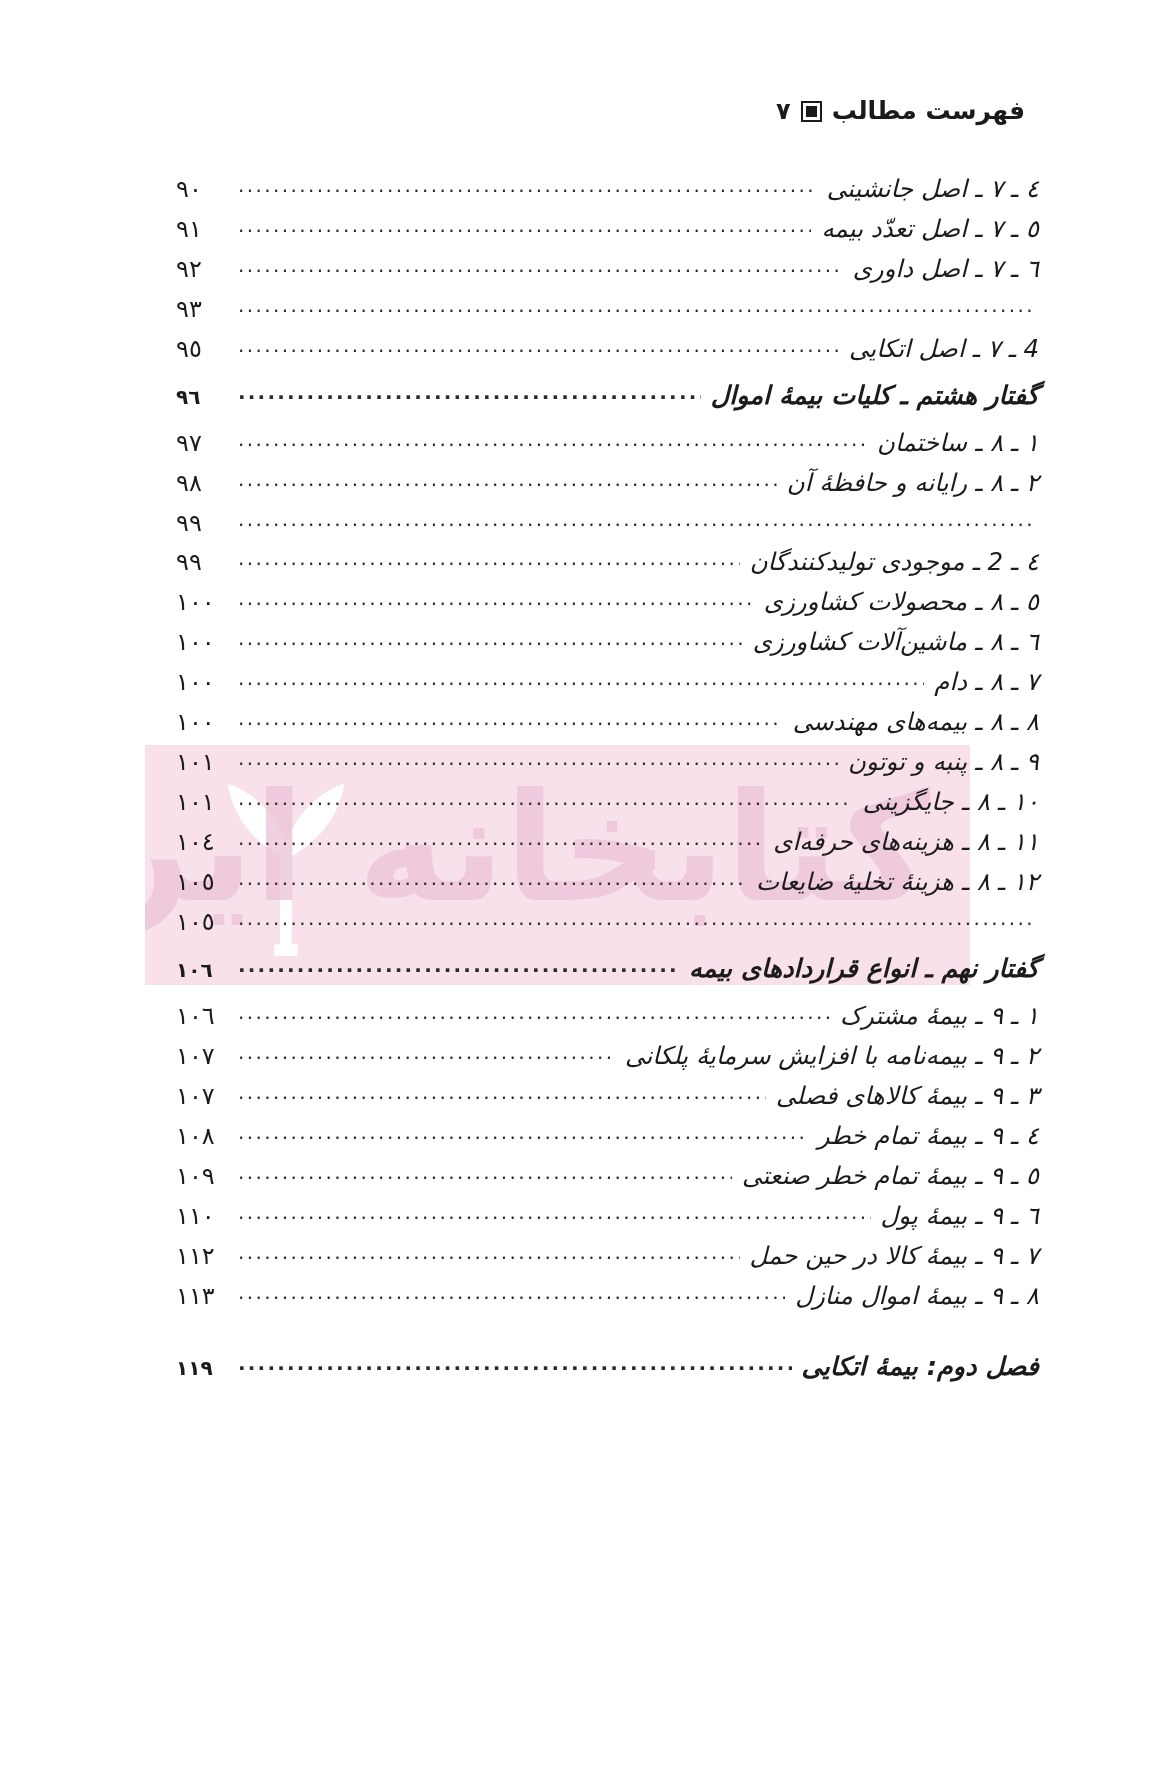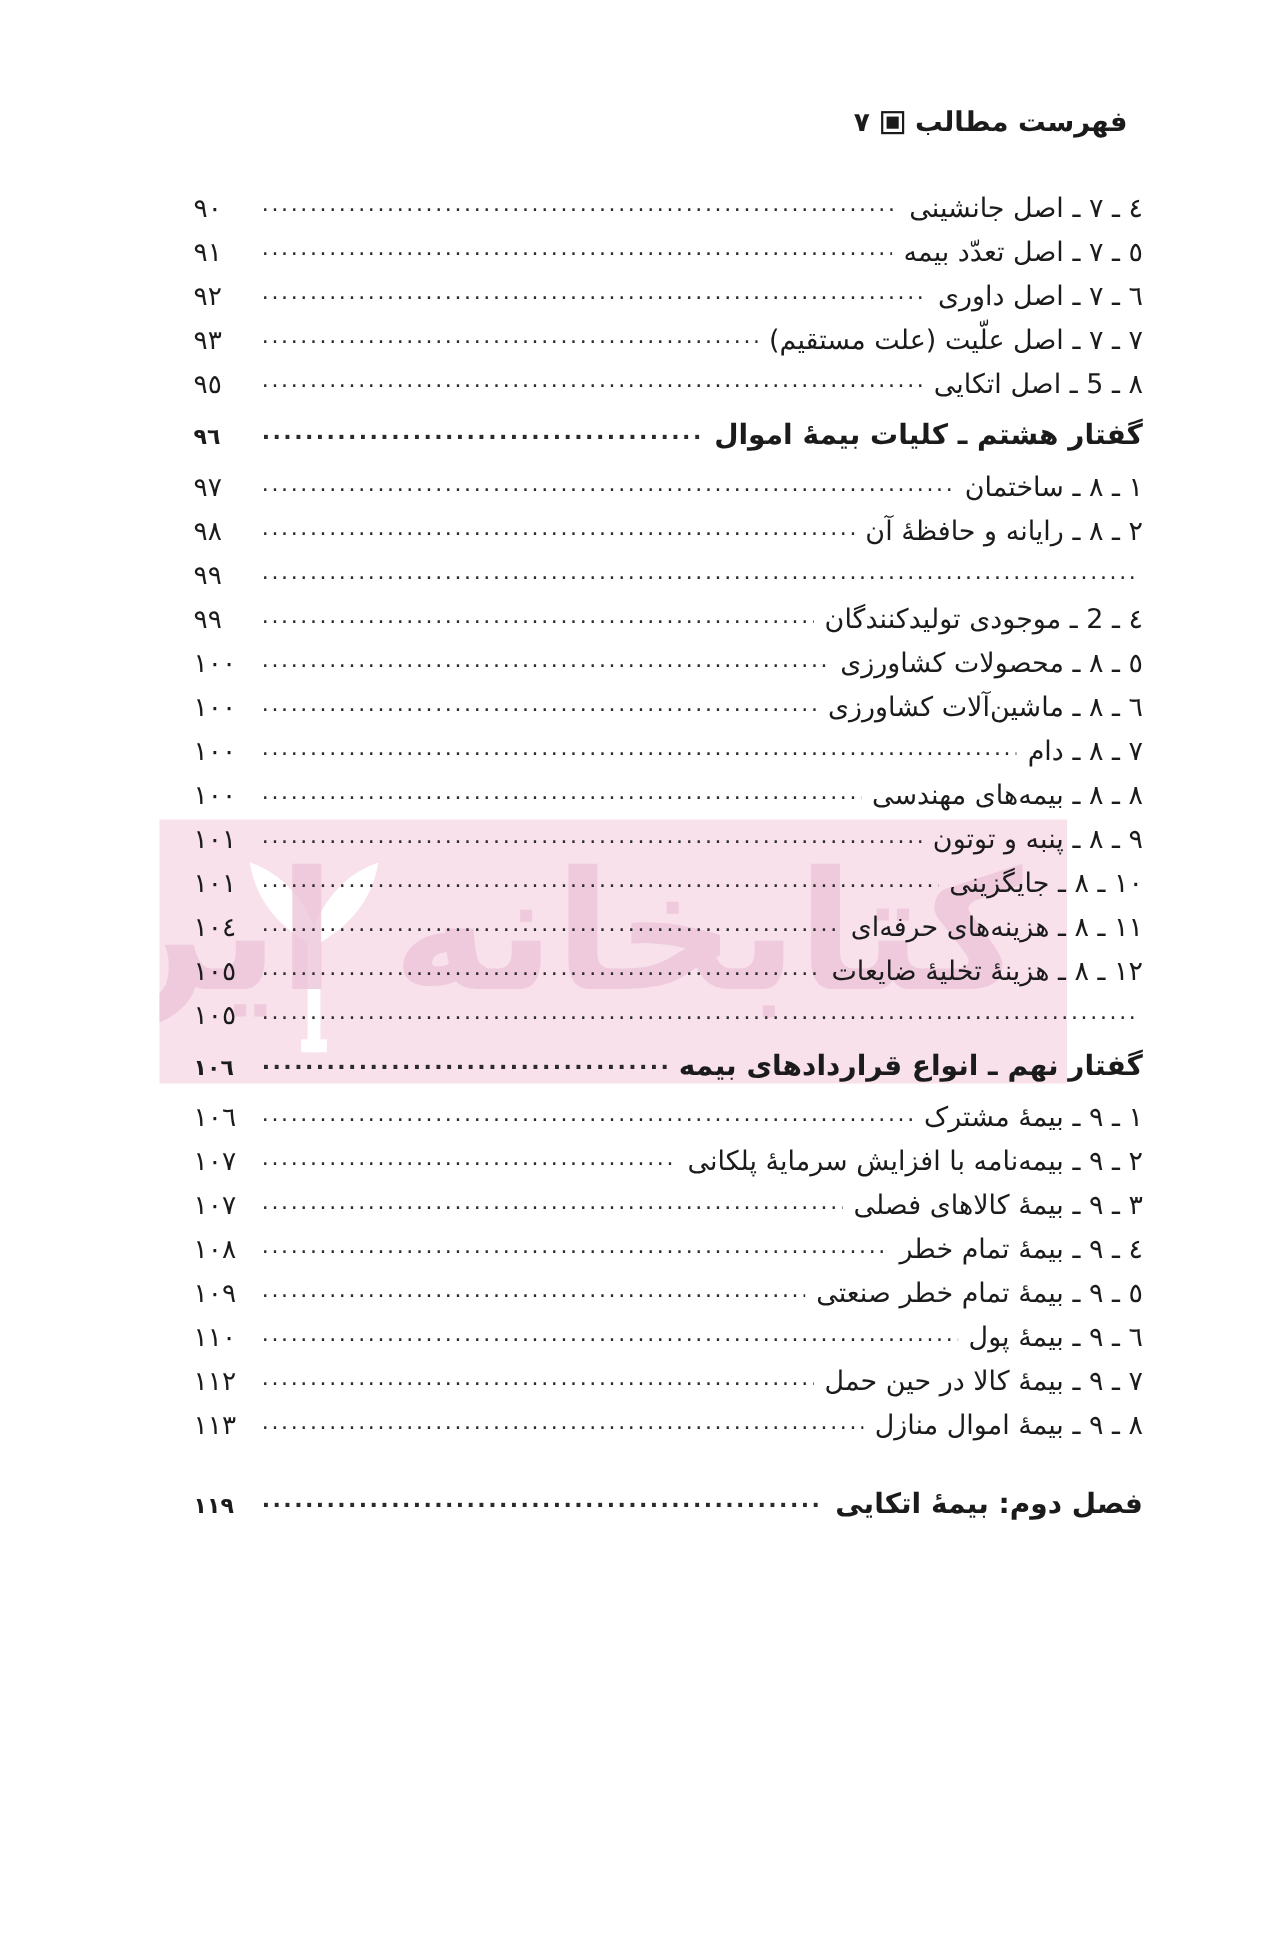--- a/index.html
+++ b/index.html
@@ -77,6 +77,7 @@
   .toc-row .label {
     flex: 0 0 auto;
     padding-left: 6px;
+    font-style: italic;
   }
   .toc-row .dots {
     flex: 1 1 auto;

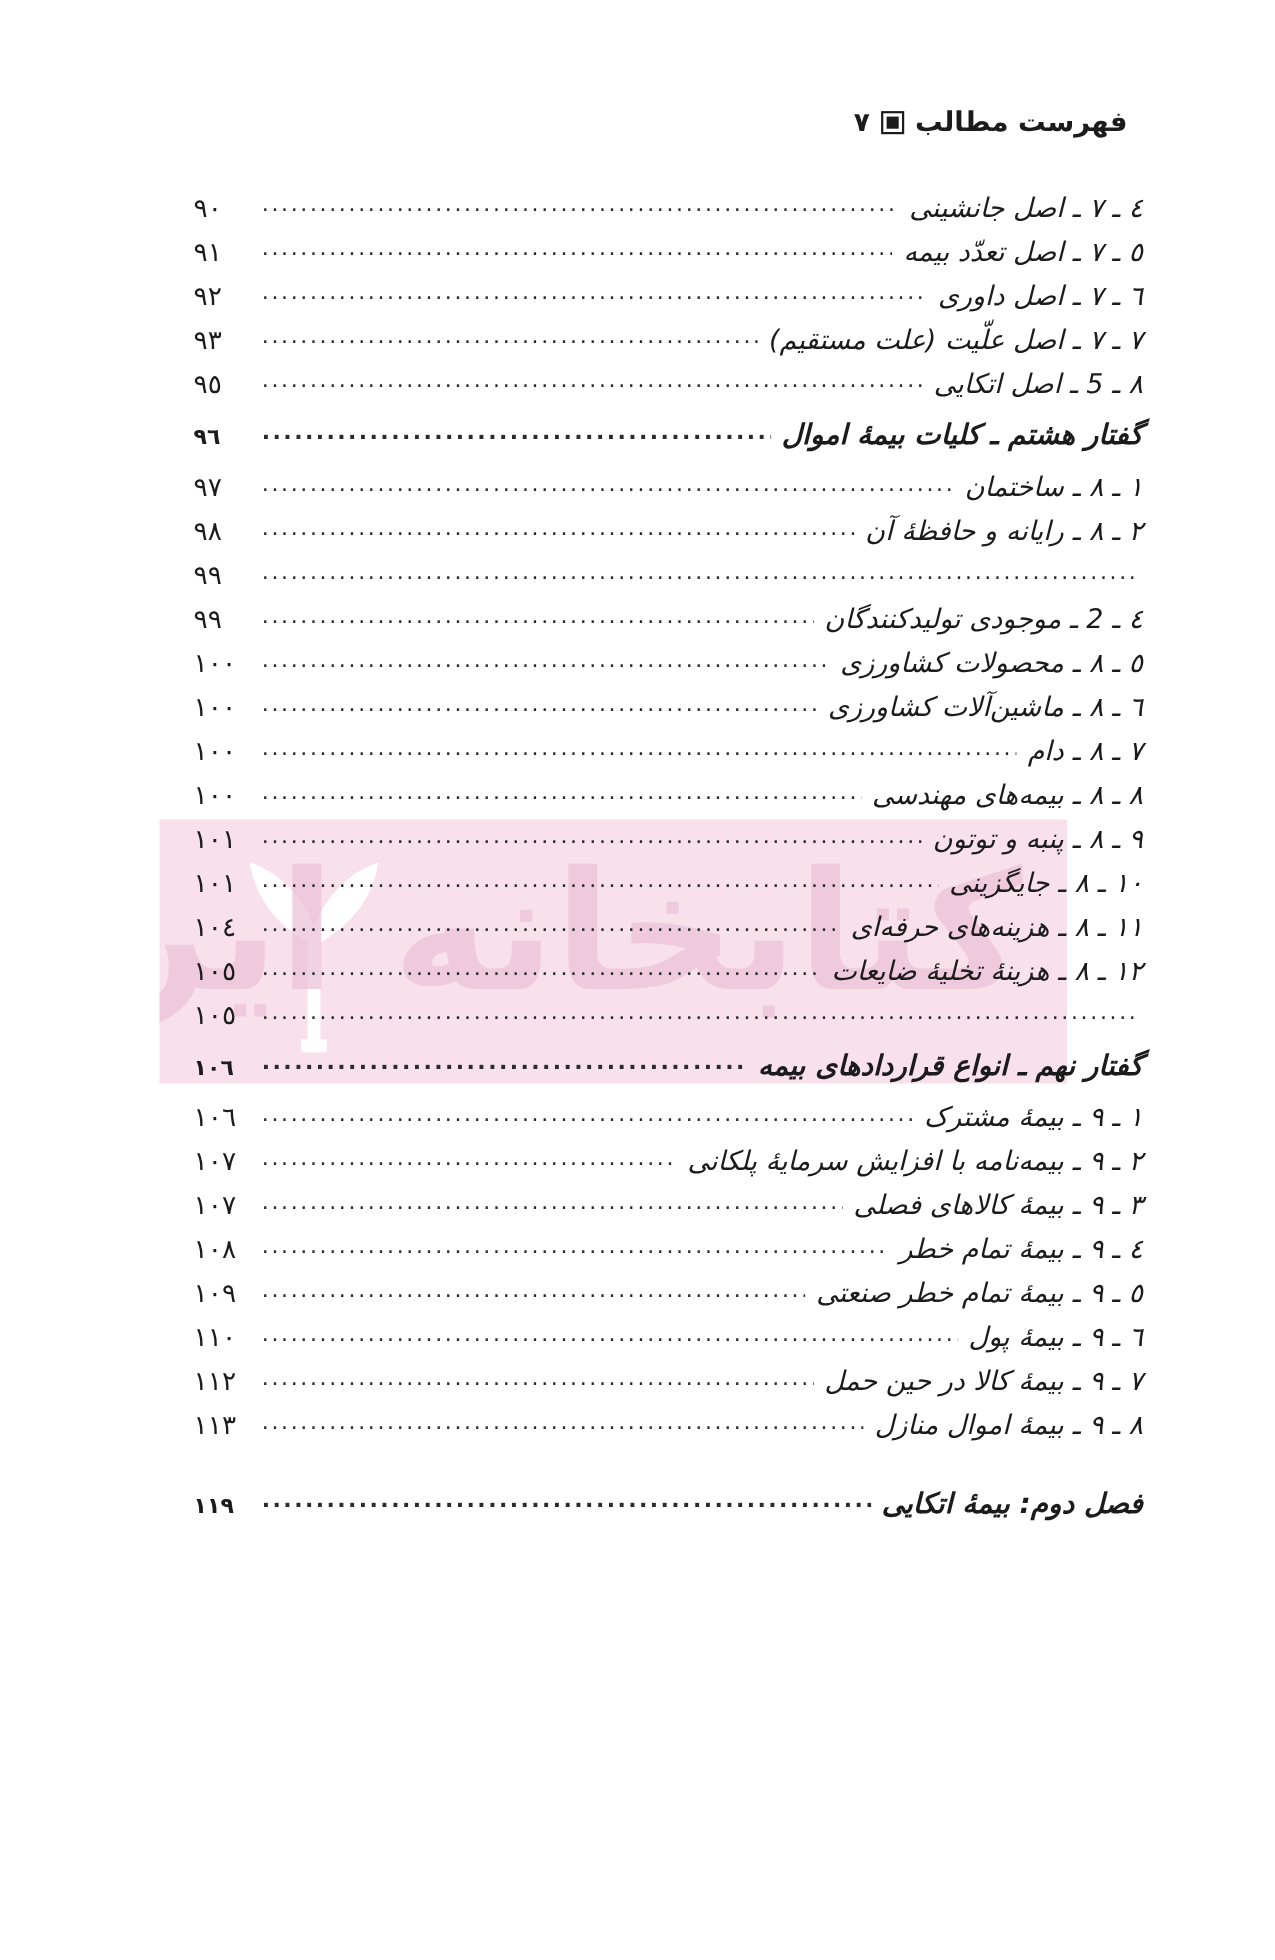--- a/index.html
+++ b/index.html
@@ -208,7 +208,6 @@
       </div>
 
       <div class="toc-row">
-        <span class="label">٧ ـ ٧ ـ اصل علّیت (علت مستقیم)</span>
         <span class="dots">........................................................................................................................</span>
         <span class="pg">٩٣</span>
       </div>

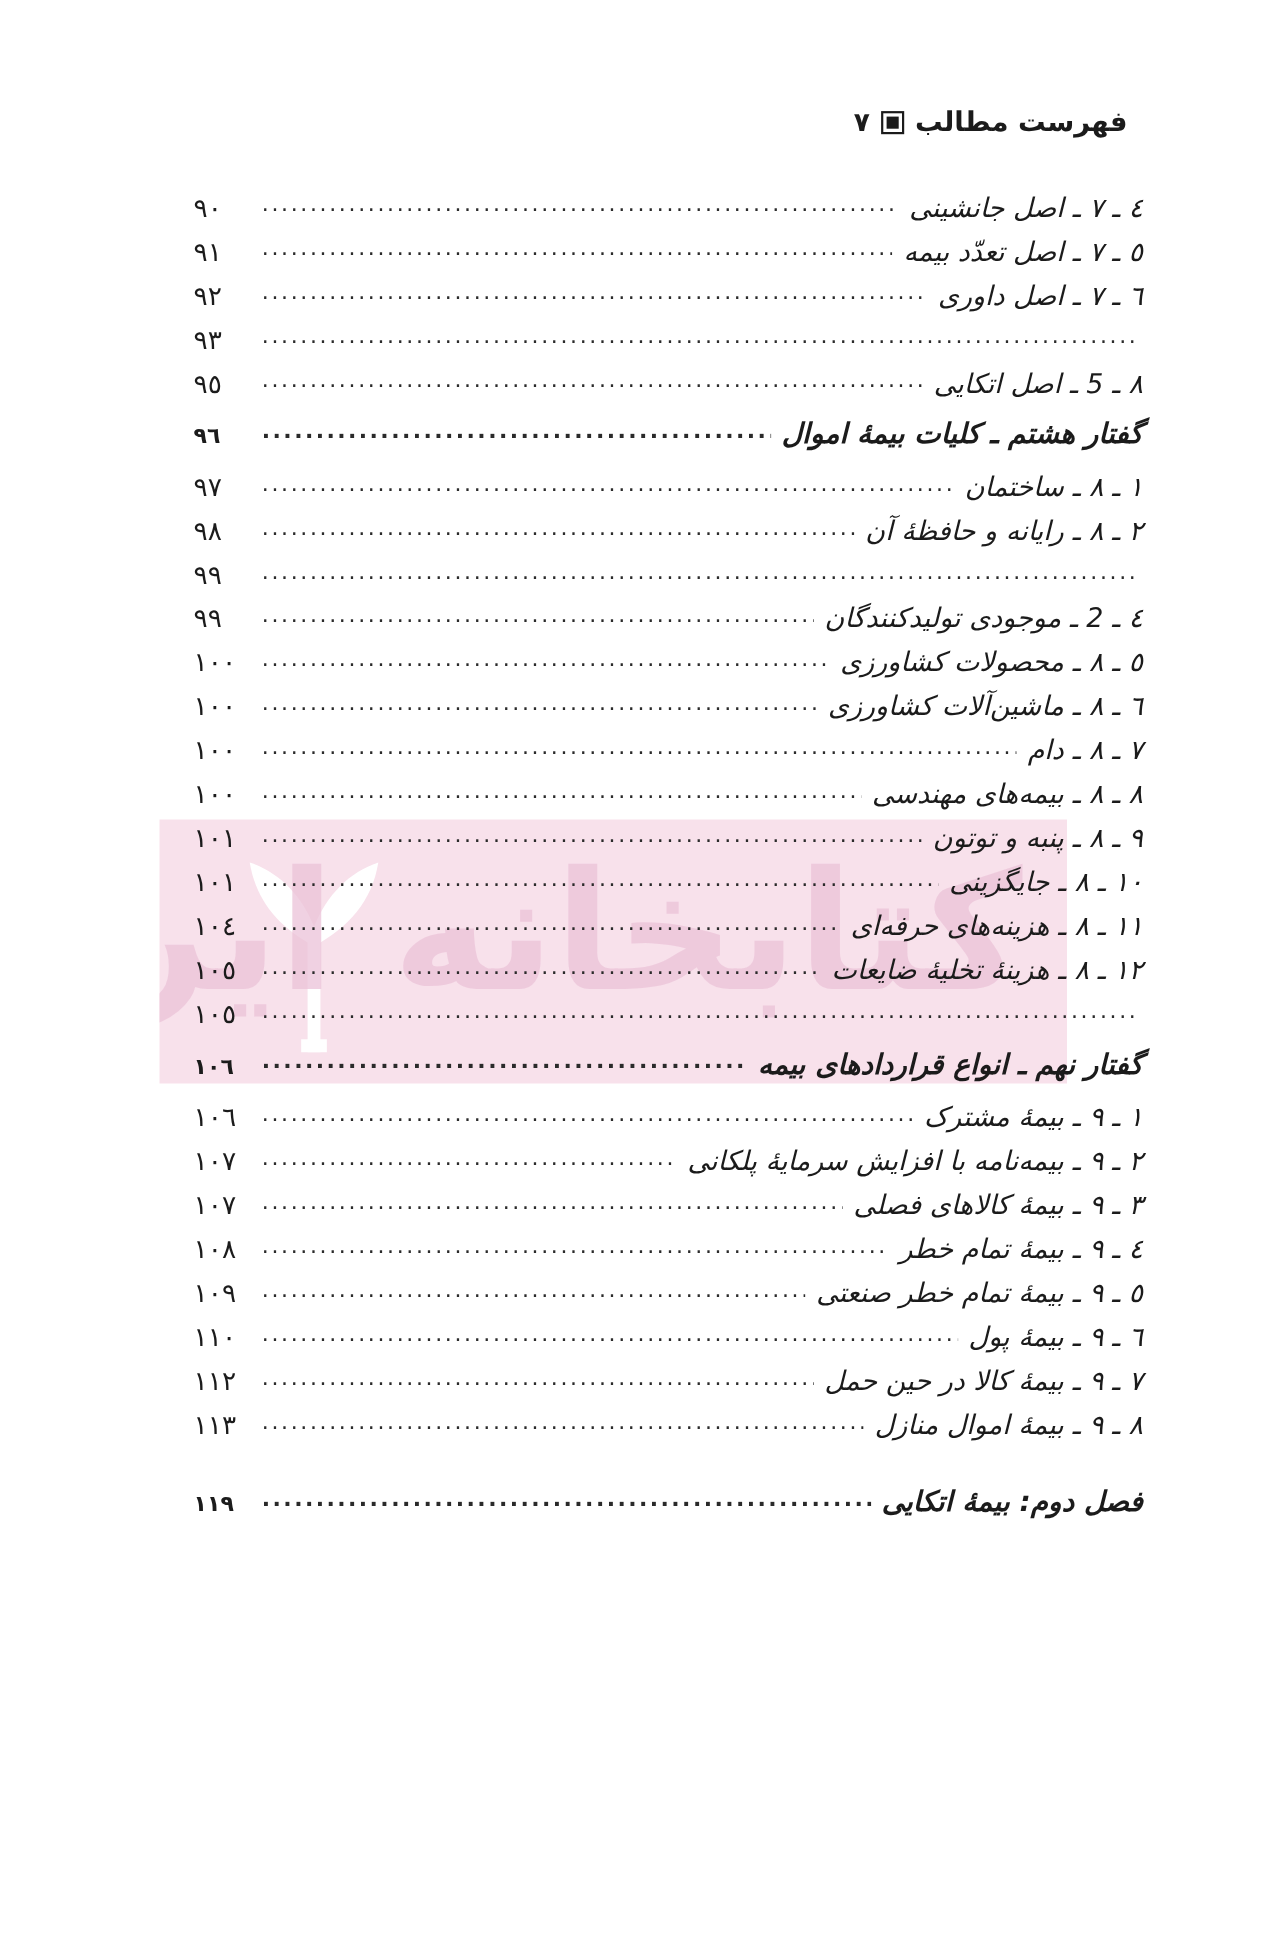--- a/index.html
+++ b/index.html
@@ -213,7 +213,7 @@
       </div>
 
       <div class="toc-row">
-        <span class="label">٨ ـ 5 ـ اصل اتکایی</span>
+        <span class="label">4 ـ ٧ ـ اصل اتکایی</span>
         <span class="dots">........................................................................................................................</span>
         <span class="pg">٩٥</span>
       </div>

